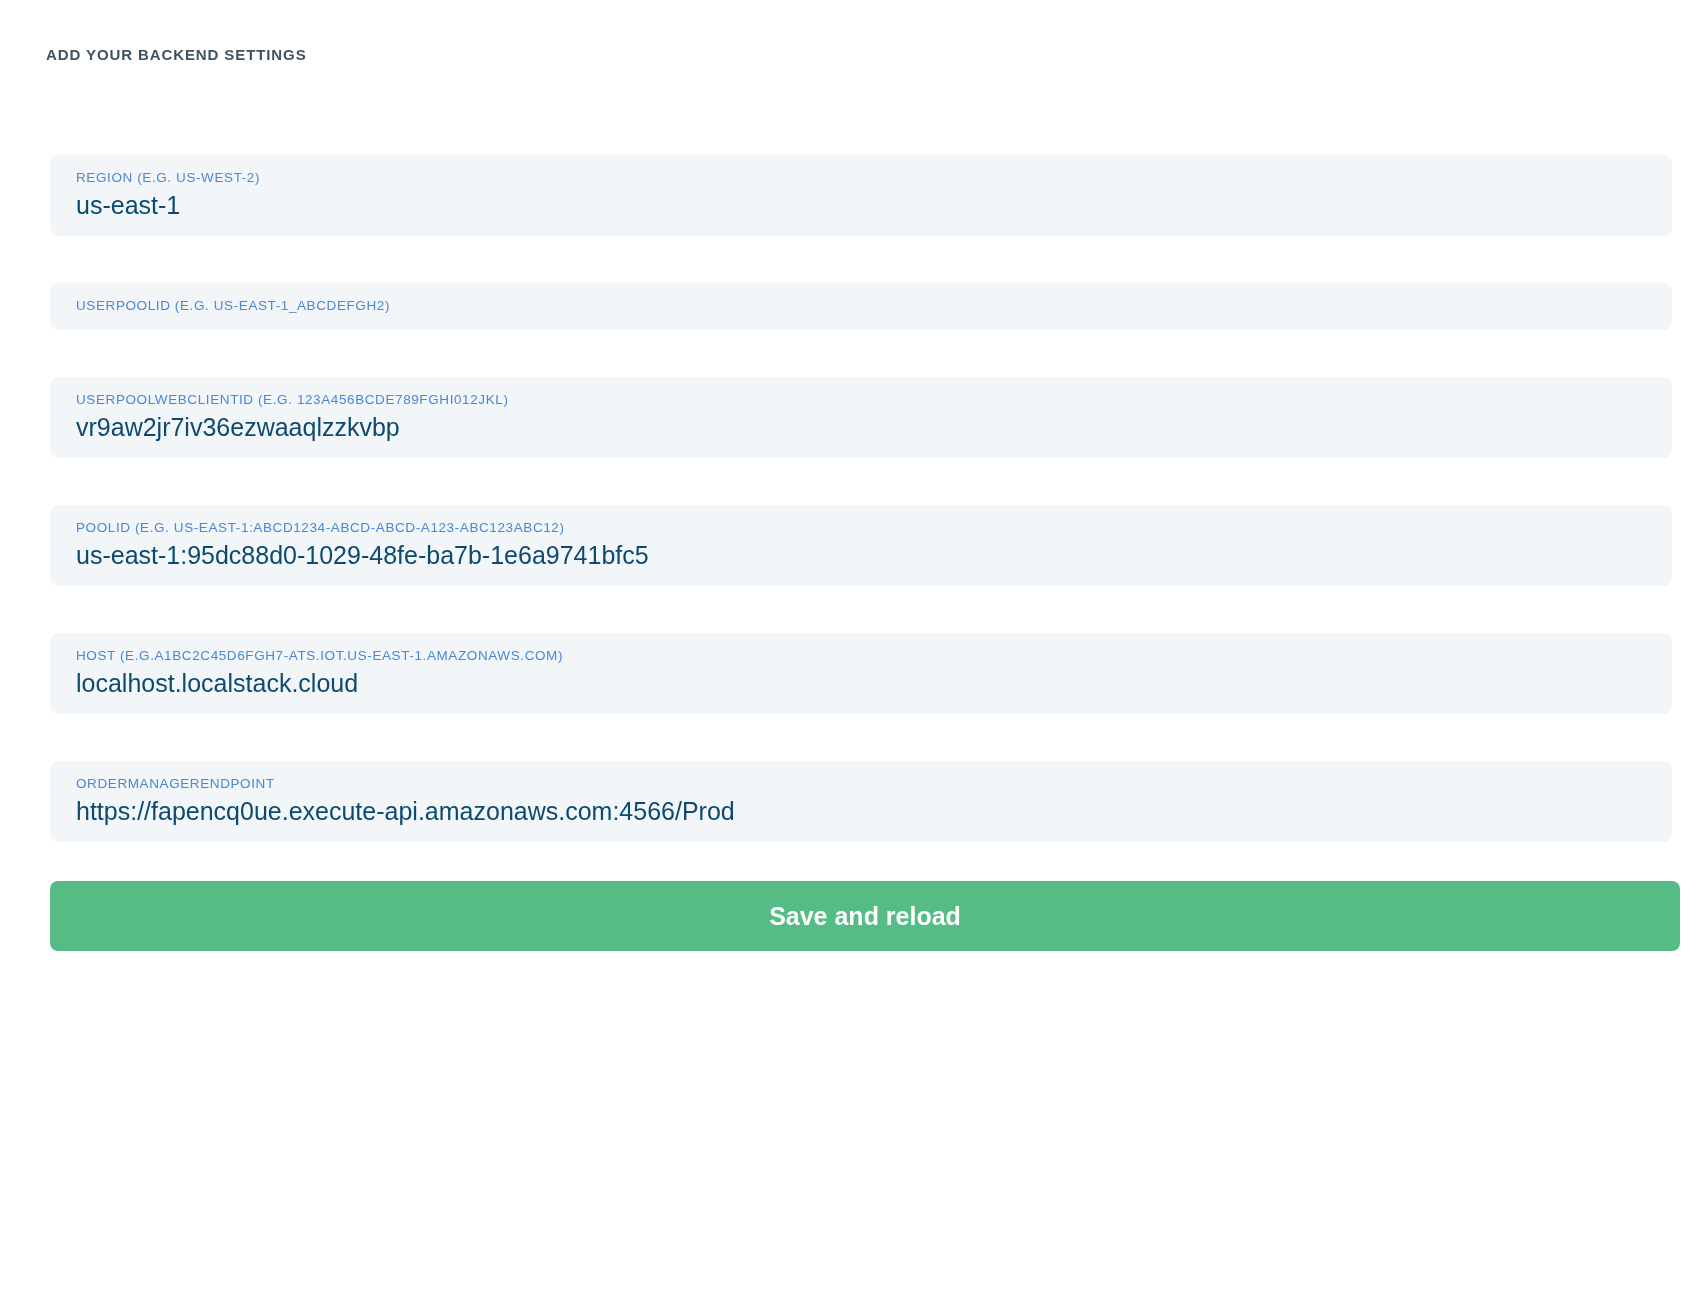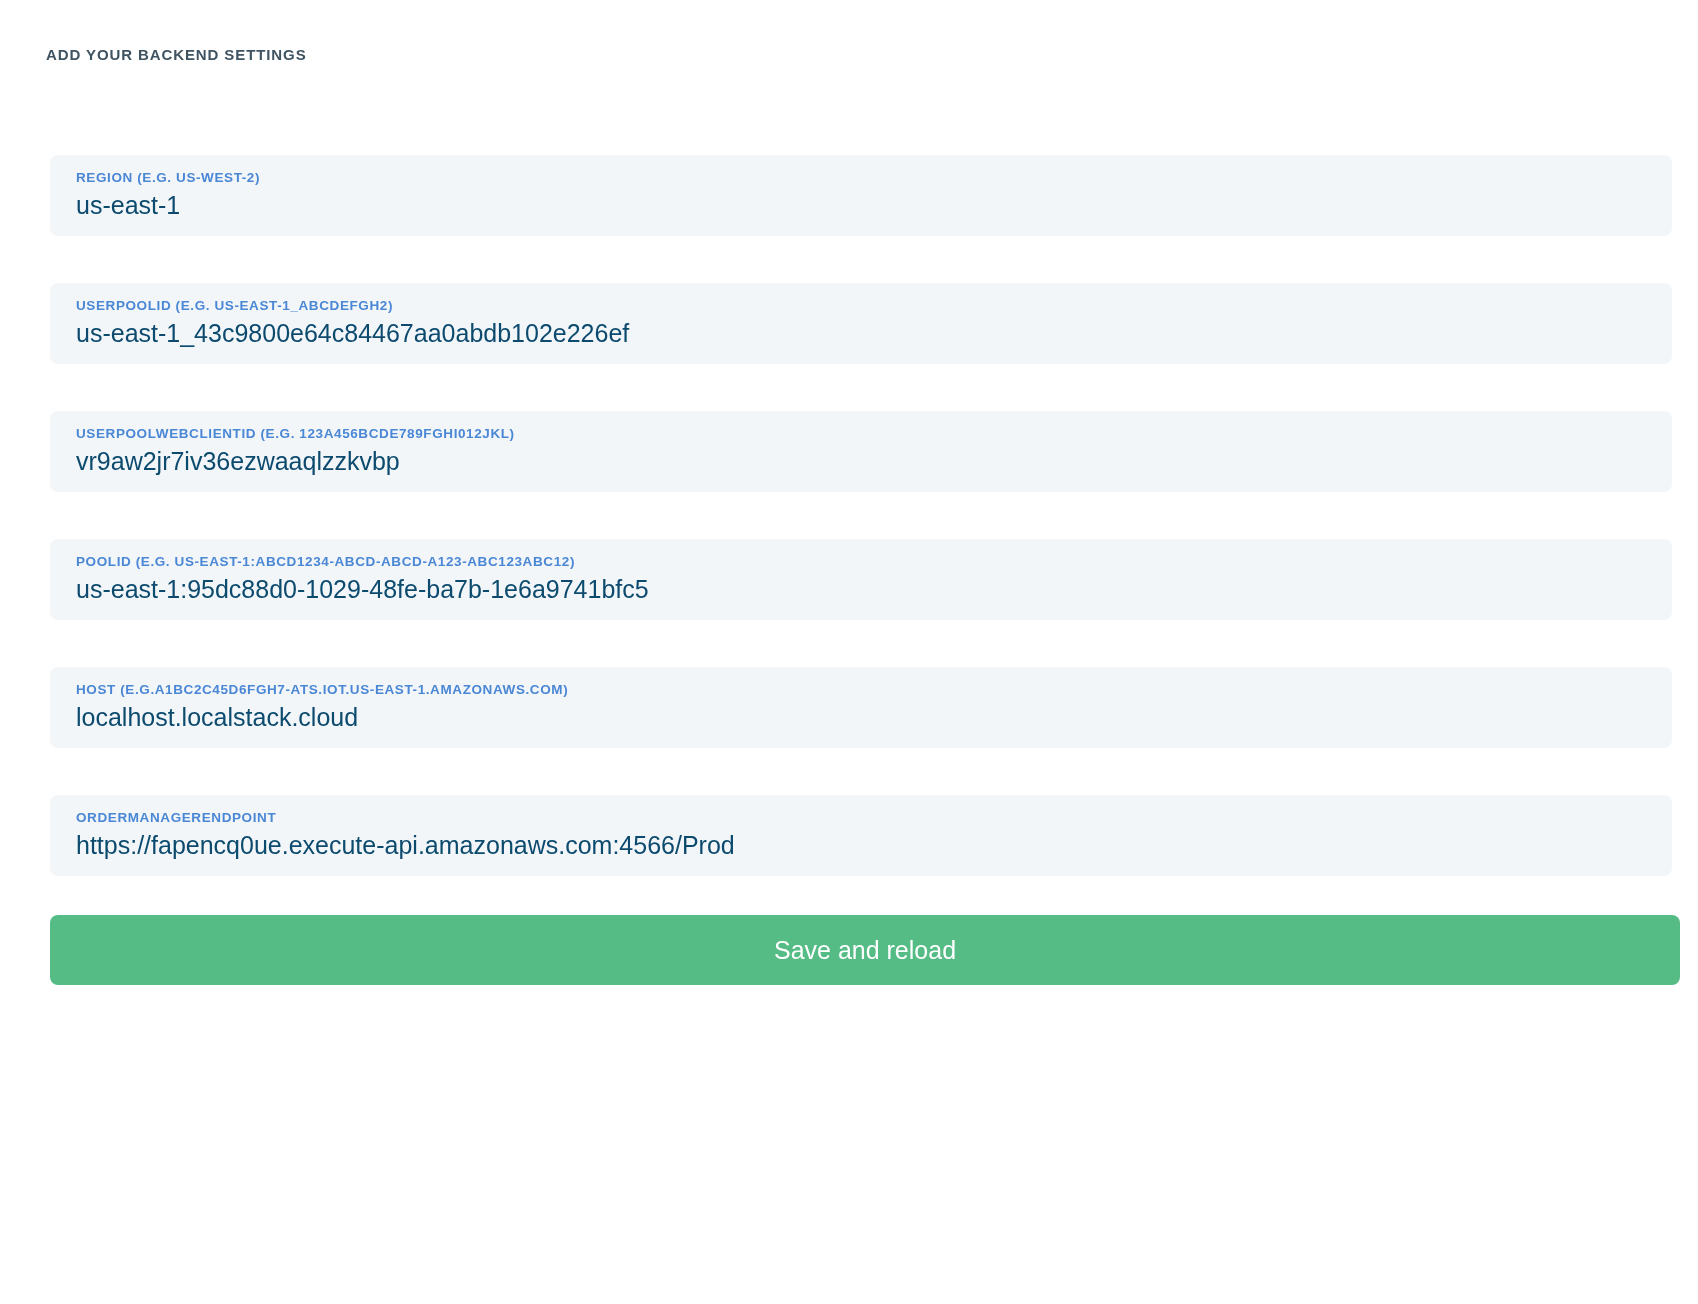--- a/index.html
+++ b/index.html
@@ -43,7 +43,7 @@
   .field-label {
     display: block;
     font-size: 13.5px;
-    font-weight: 700;
+    font-weight: 400;
     letter-spacing: 0.6px;
     line-height: 17px;
     color: #4a87d5;

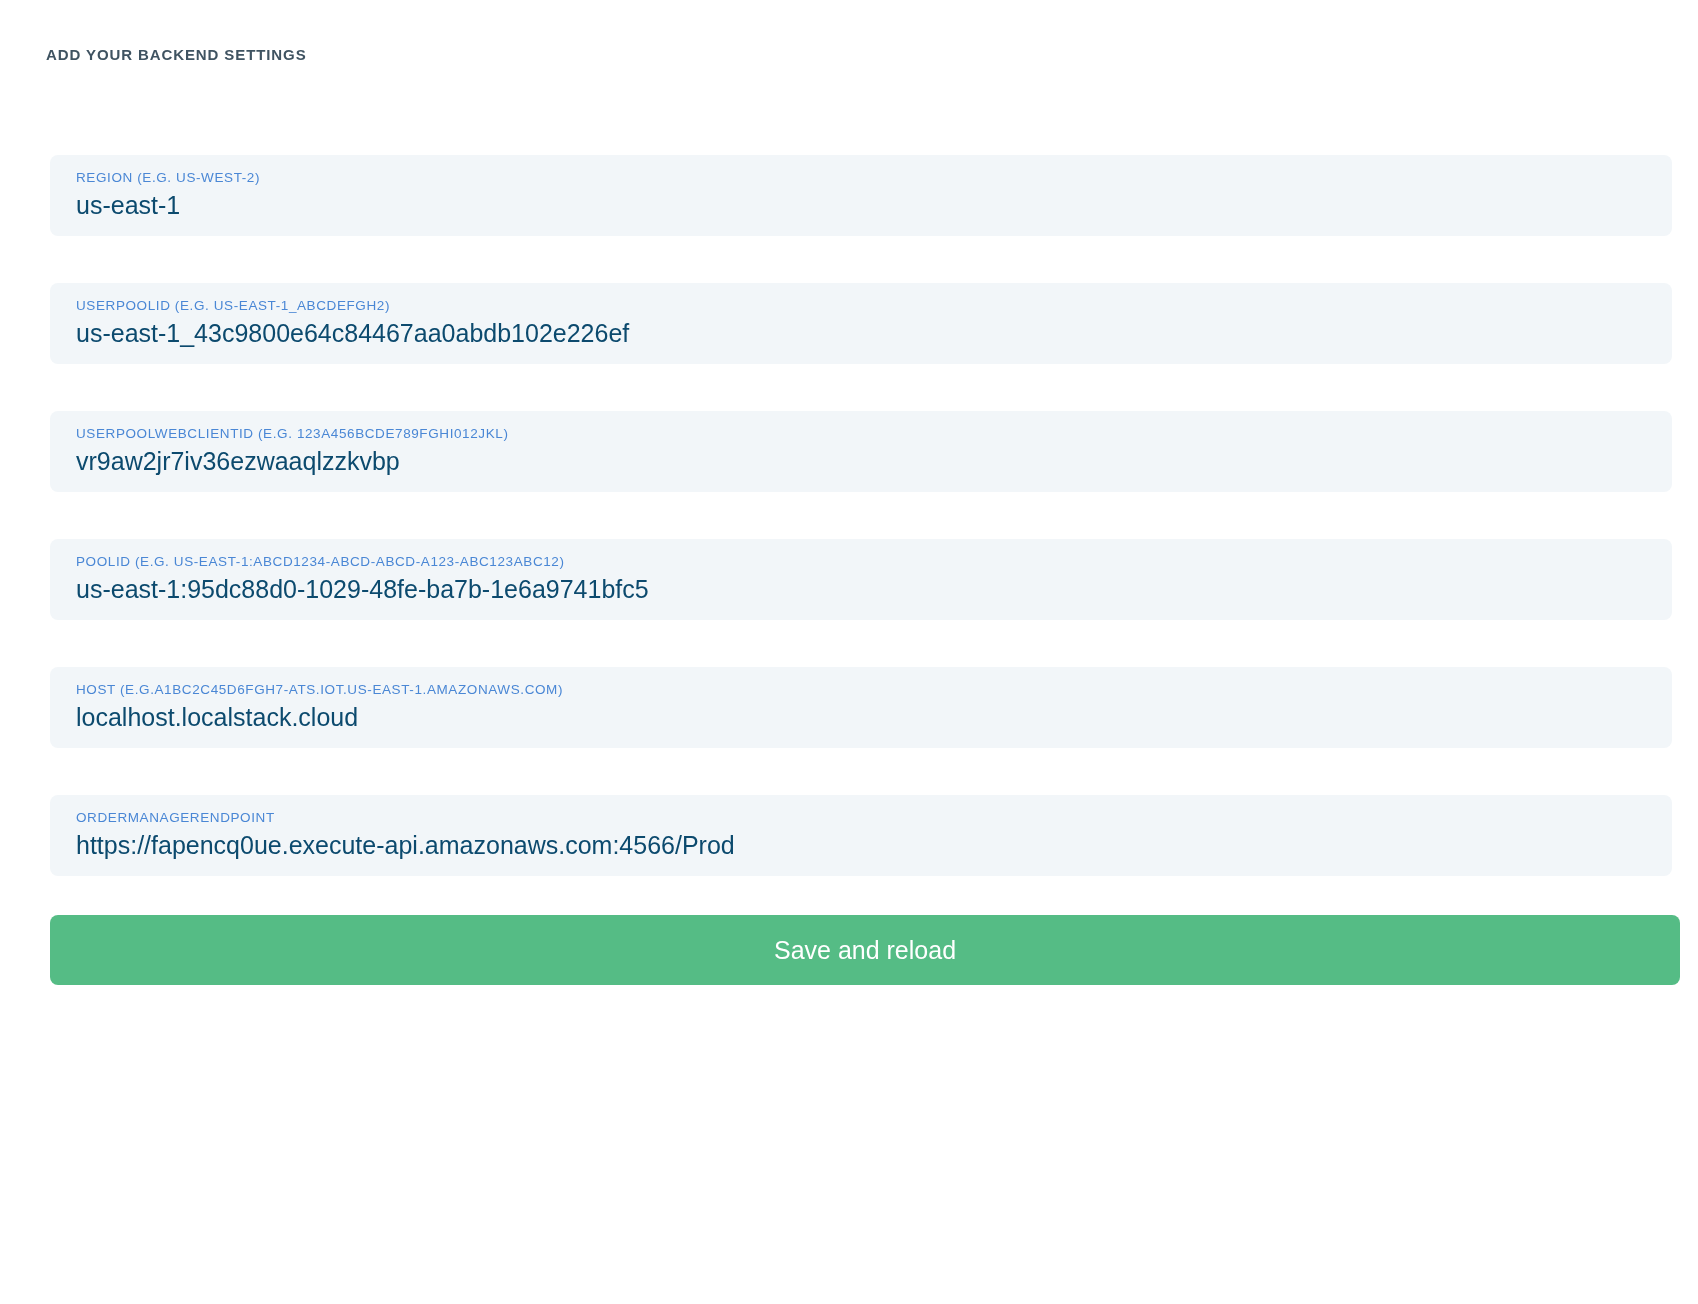--- a/index.html
+++ b/index.html
@@ -97,7 +97,6 @@
 
     <div class="field">
       <label class="field-label">USERPOOLID (E.G. US-EAST-1_ABCDEFGH2)</label>
-      <input class="field-input" type="text" value="us-east-1_43c9800e64c84467aa0abdb102e226ef" style="">
     </div>
 
     <div class="field">

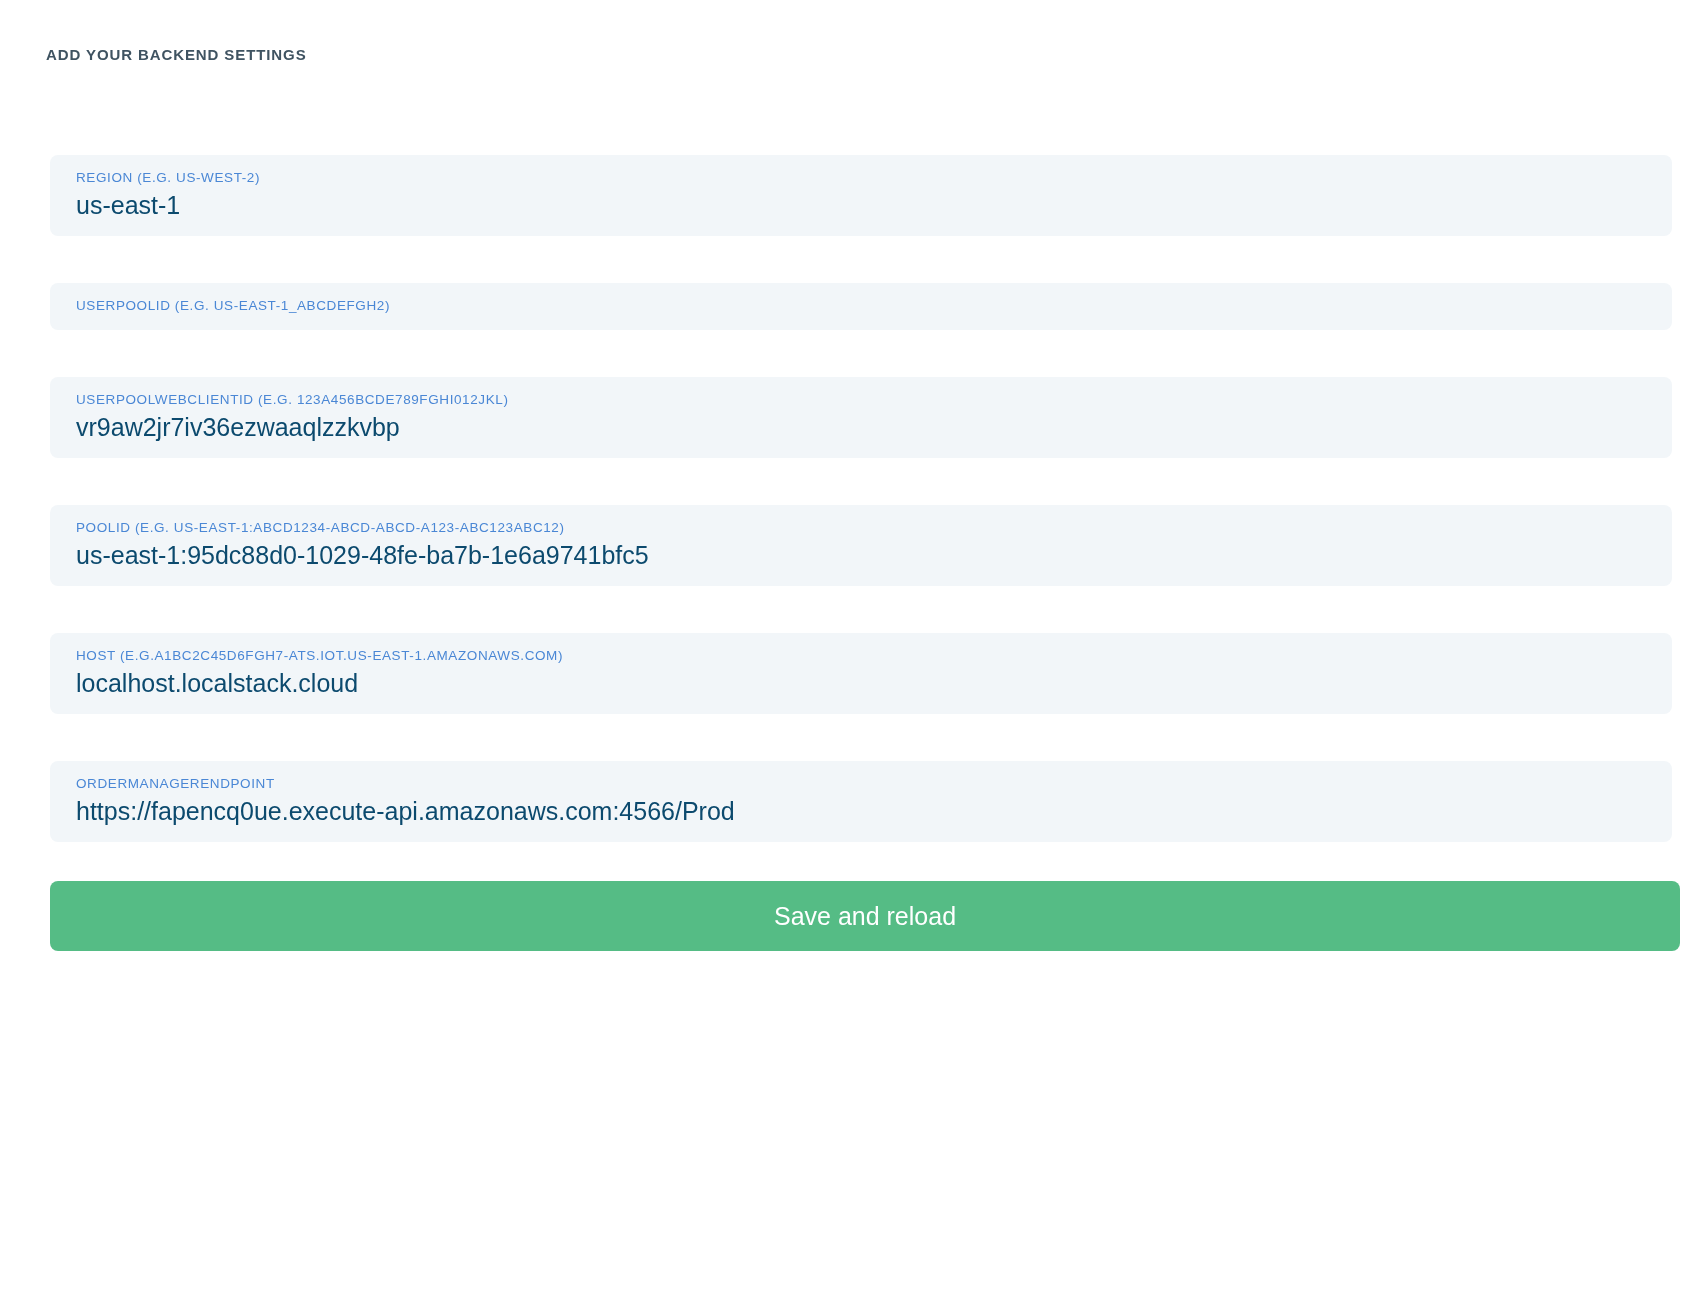--- a/index.html
+++ b/index.html
@@ -75,7 +75,7 @@
     color: #ffffff;
     font-family: "Liberation Sans", "DejaVu Sans", sans-serif;
     font-size: 25px;
-    font-weight: 400;
+    font-weight: 700;
     cursor: pointer;
     text-align: center;
   }

